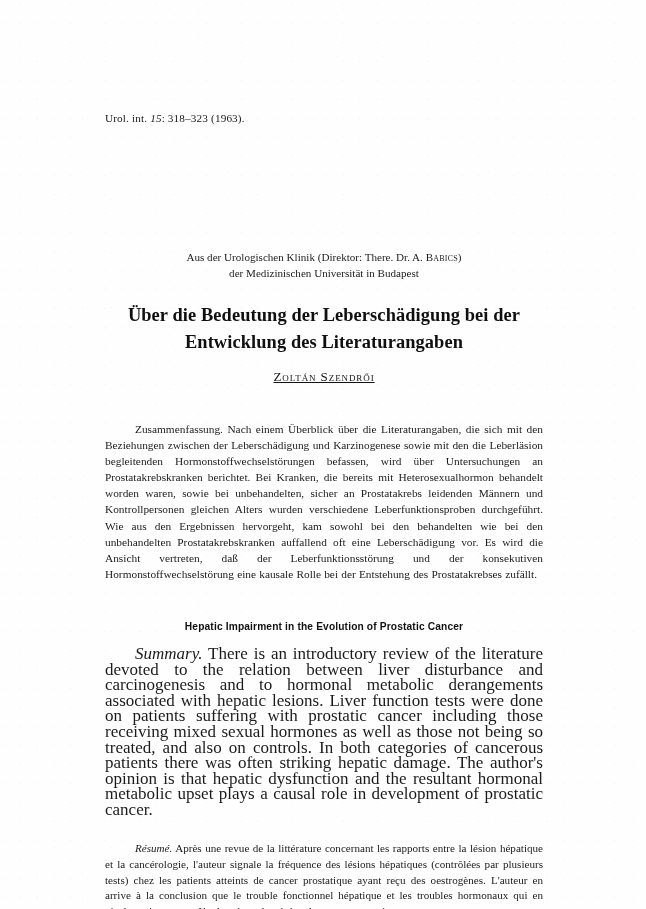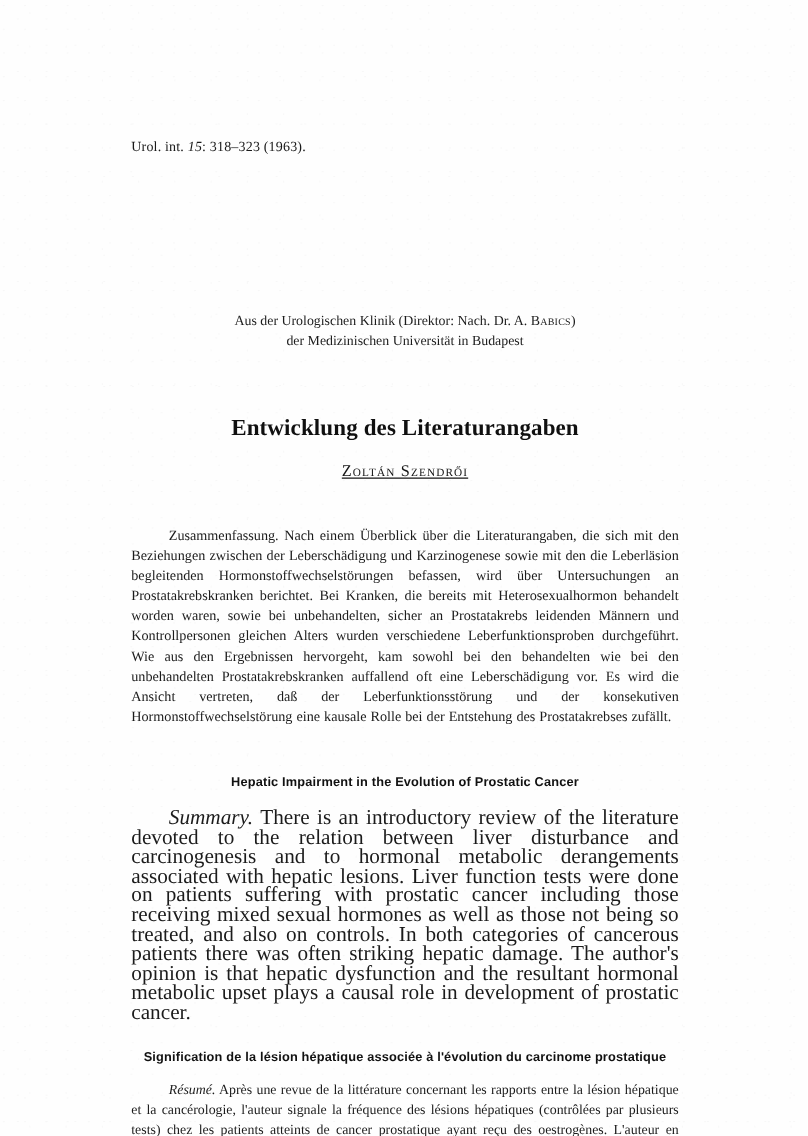--- a/index.html
+++ b/index.html
@@ -168,7 +168,7 @@
   <div class="title-block">
 
     <div class="affiliation">
-      <div><span>Aus der Urologischen Klinik (Direktor: Nach. Dr. A. </span><span class="smallcaps">Babics</span><span>)</span></div>
+      <div><span>Aus der Urologischen Klinik (Direktor: There. Dr. A. </span><span class="smallcaps">Babics</span><span>)</span></div>
       <div>der Medizinischen Universität in Budapest</div>
     </div>
 

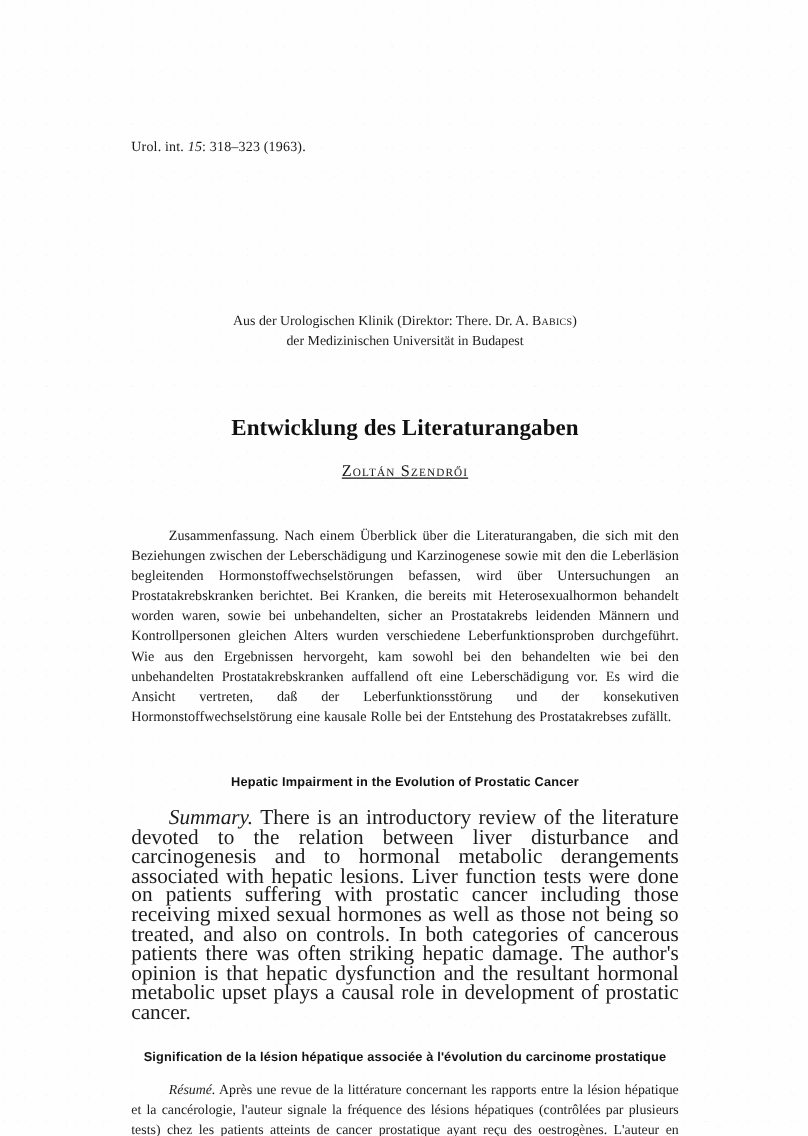--- a/index.html
+++ b/index.html
@@ -173,7 +173,7 @@
     </div>
 
     <h1 class="article-title">
-      <br>
+      <span>Über die Bedeutung der Leberschädigung bei der</span><br>
       <span>Entwicklung des Literaturangaben</span>
     </h1>
 

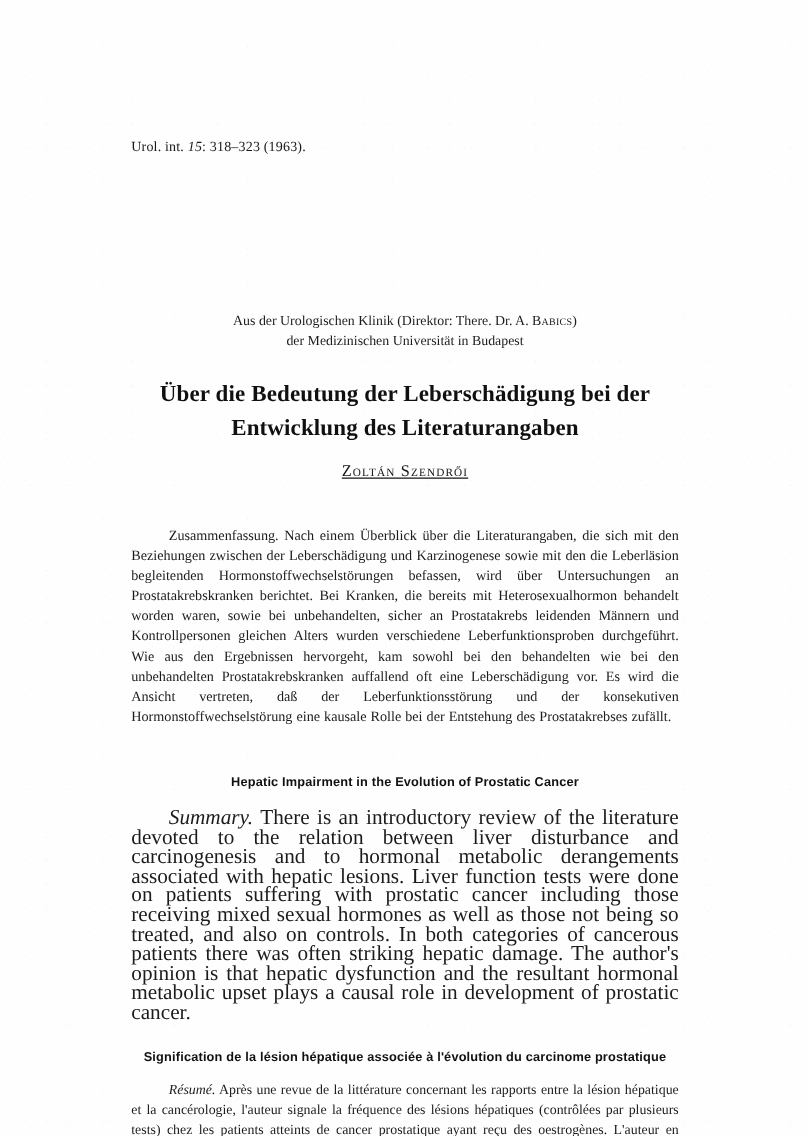--- a/index.html
+++ b/index.html
@@ -193,7 +193,6 @@
     </section>
 
     <section class="abstract-section fr">
-      <h2 class="section-heading">Signification de la lésion hépatique associée à l'évolution du carcinome prostatique</h2>
       <p class="body-text"><span class="lead">Résumé.</span><span> Après une revue de la littérature concernant les rapports entre la lésion hépatique et la cancérologie, l'auteur signale la fréquence des lésions hépatiques (contrôlées par plusieurs tests) chez les patients atteints de cancer prostatique ayant reçu des oestrogènes. L'auteur en arrive à la conclusion que le trouble fonctionnel hépatique et les troubles hormonaux qui en résultent, jouent un rôle dans la pathogénèse du cancer prostatique.</span></p>
     </section>
 

